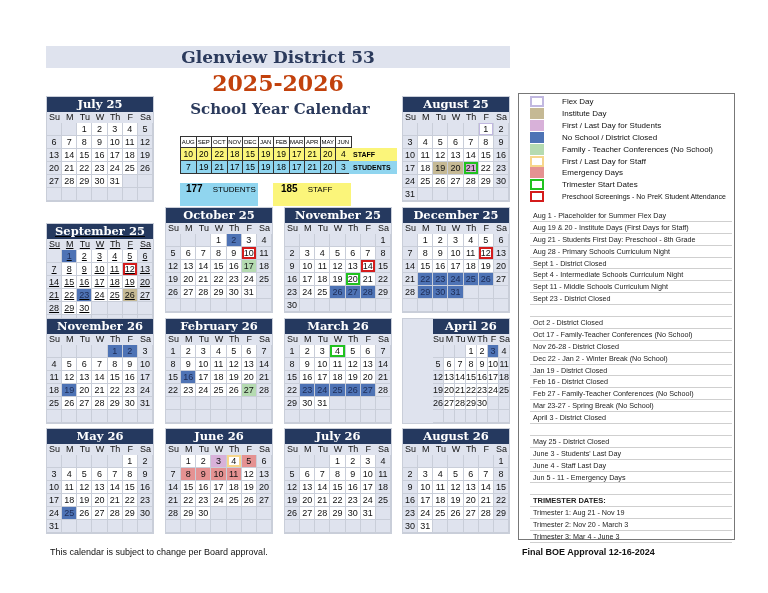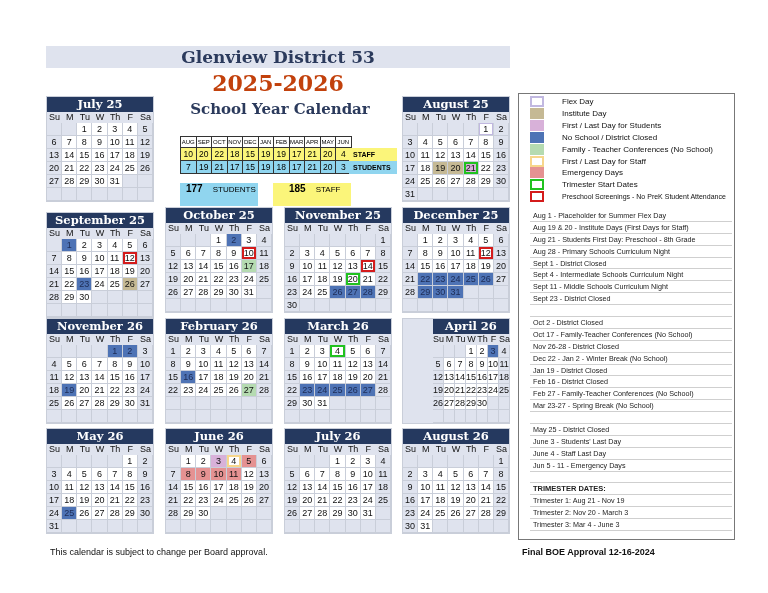--- a/index.html
+++ b/index.html
@@ -38,7 +38,7 @@
   .total { position: absolute; height: 23px; line-height: 12px; font-size: 8px; }
   .total b { font-size: 10px; margin-right: 10px; }
   .total.stu { left: 180px; top: 183px; width: 78px; background: #90d5ef; padding-left: 6px; }
-  .total.staff { left: 273px; top: 183px; width: 78px; background: #fbf57a; padding-left: 16px; }
+  .total.staff { left: 273px; top: 183px; width: 78px; background: #fbf57a; padding-left: 8px; }
 
   .legend-box { position: absolute; left: 518px; top: 93px; width: 217px; height: 447px; border: 1px solid #777; }
   .legend-item { position: absolute; left: 11px; height: 11px; width: 200px; }

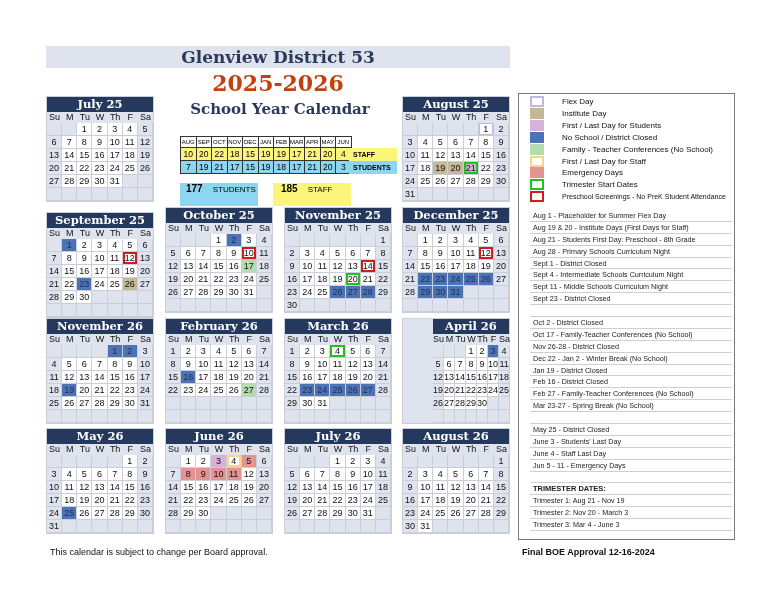--- a/index.html
+++ b/index.html
@@ -216,7 +216,7 @@
         <div class="day blank"></div>
       </div>
     </div>
-    <div class="month" style="left: 46px; top: 212px;">
+    <div class="month" style="left: 46px; top: 223px; text-decoration: underline;">
       <div class="month-head">September 25</div>
       <div class="grid">
         <div class="dow">Su</div>

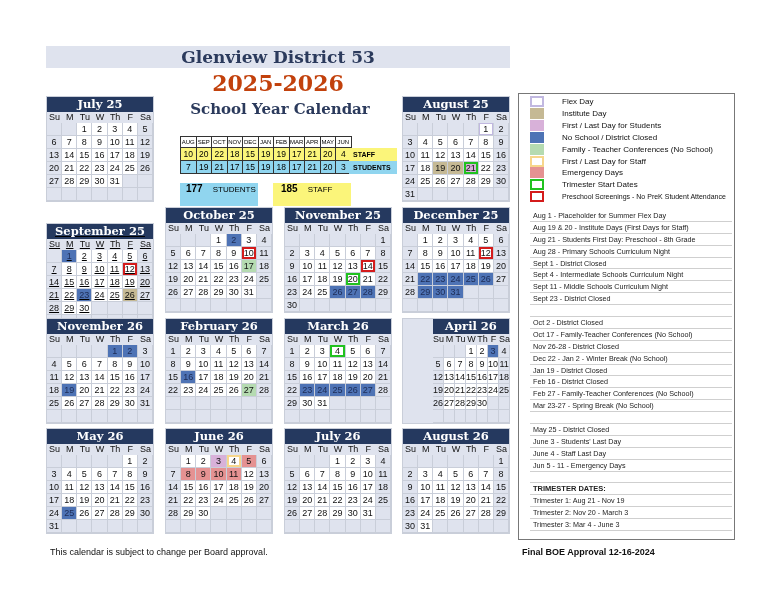--- a/index.html
+++ b/index.html
@@ -923,6 +923,7 @@
     <div class="note">Feb 16 - District Closed</div>
     <div class="note">Feb 27 - Family-Teacher Conferences (No School)</div>
     <div class="note">Mar 23-27 - Spring Break (No School)</div>
+    <div class="note">April 3 - District Closed</div>
     <div class="note">&nbsp;</div>
     <div class="note">May 25 - District Closed</div>
     <div class="note">June 3 - Students' Last Day</div>

